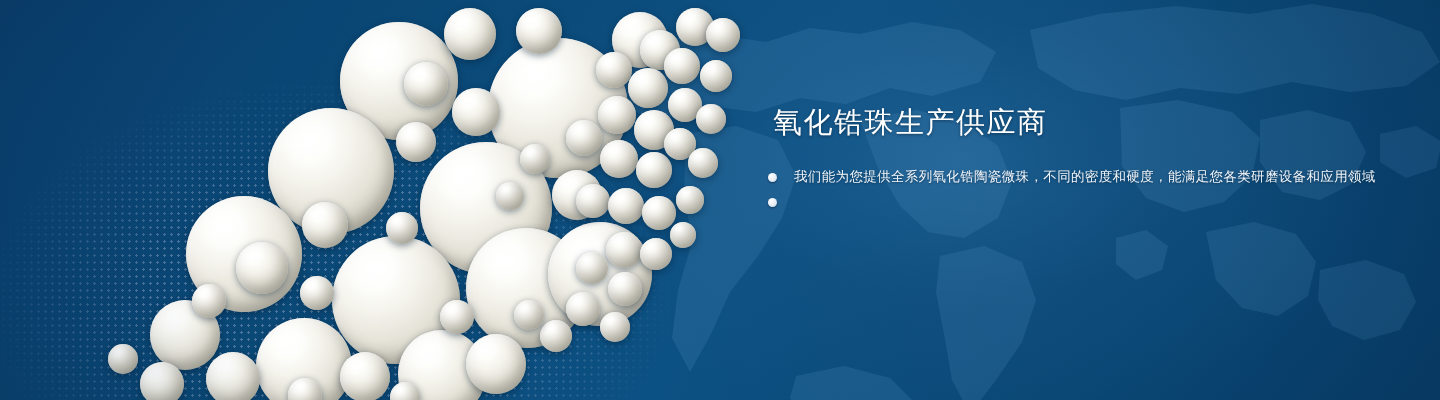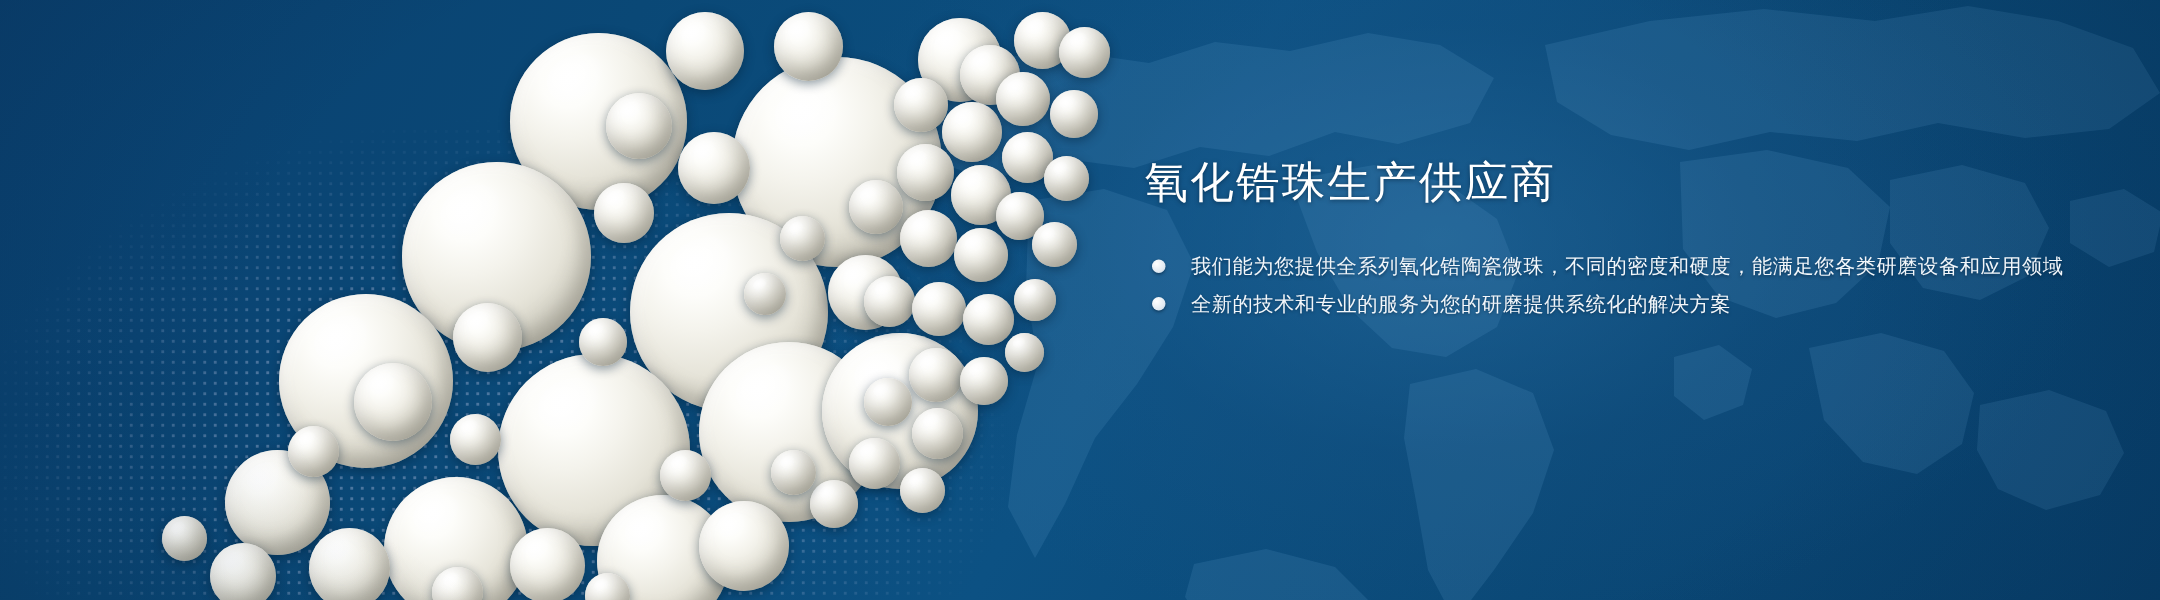--- a/index.html
+++ b/index.html
@@ -116,7 +116,7 @@
     font-weight: normal;
     letter-spacing: 1.5px;
     line-height: 1.25;
-    margin: 0 0 26px 0;
+    margin: 0 0 26px 10px;
     text-shadow: 0 1px 3px rgba(2,26,48,0.55);
   }
   .bullets {

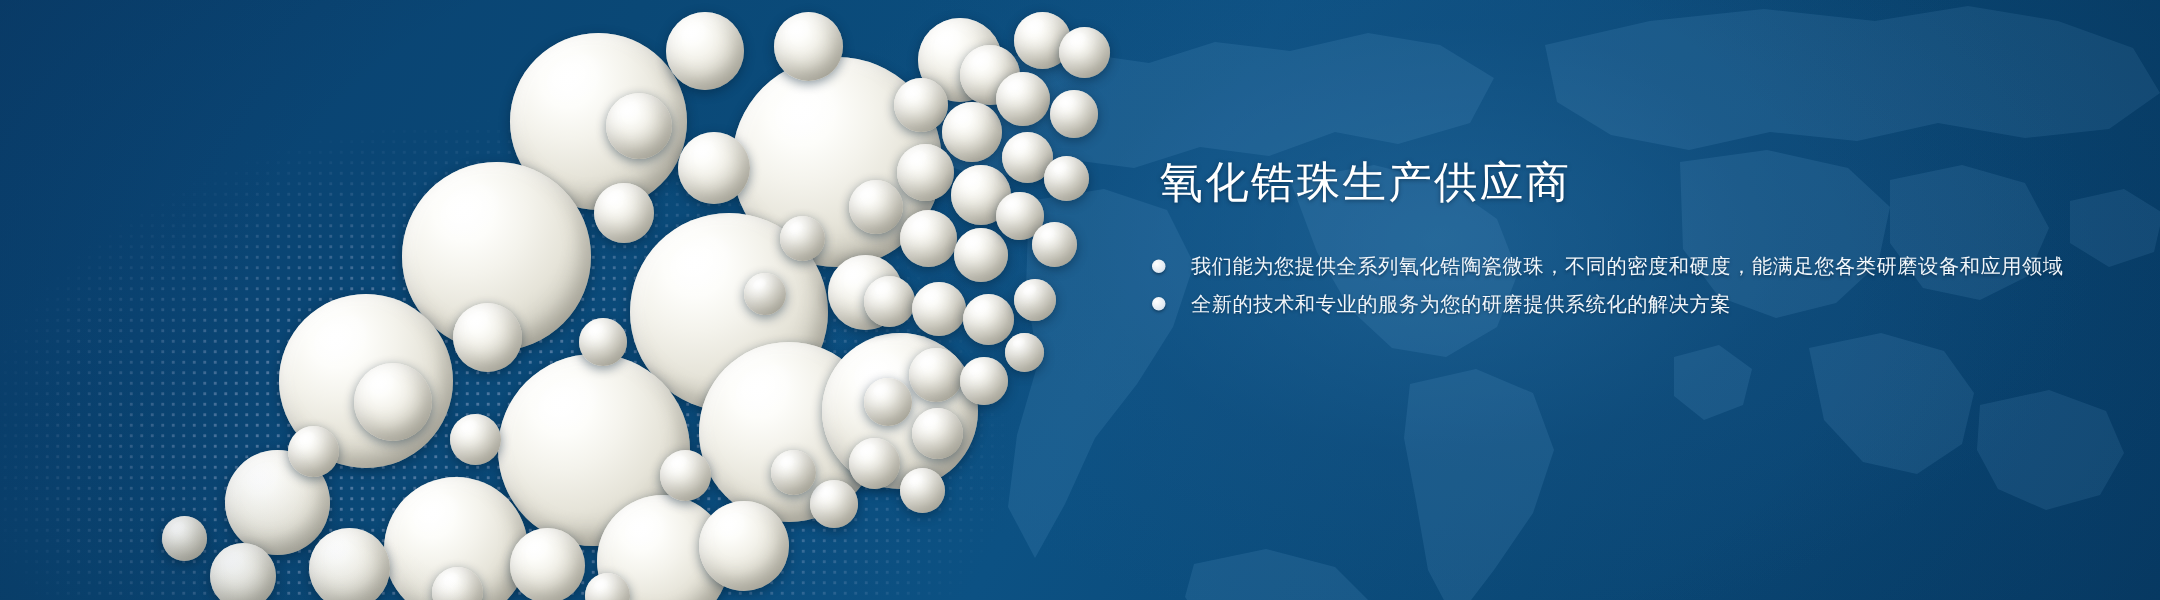--- a/index.html
+++ b/index.html
@@ -123,6 +123,7 @@
     list-style: none;
     margin: 0;
     padding: 0;
+    font-family: Liberation Mono, monospace;
   }
   .bullet {
     position: relative;

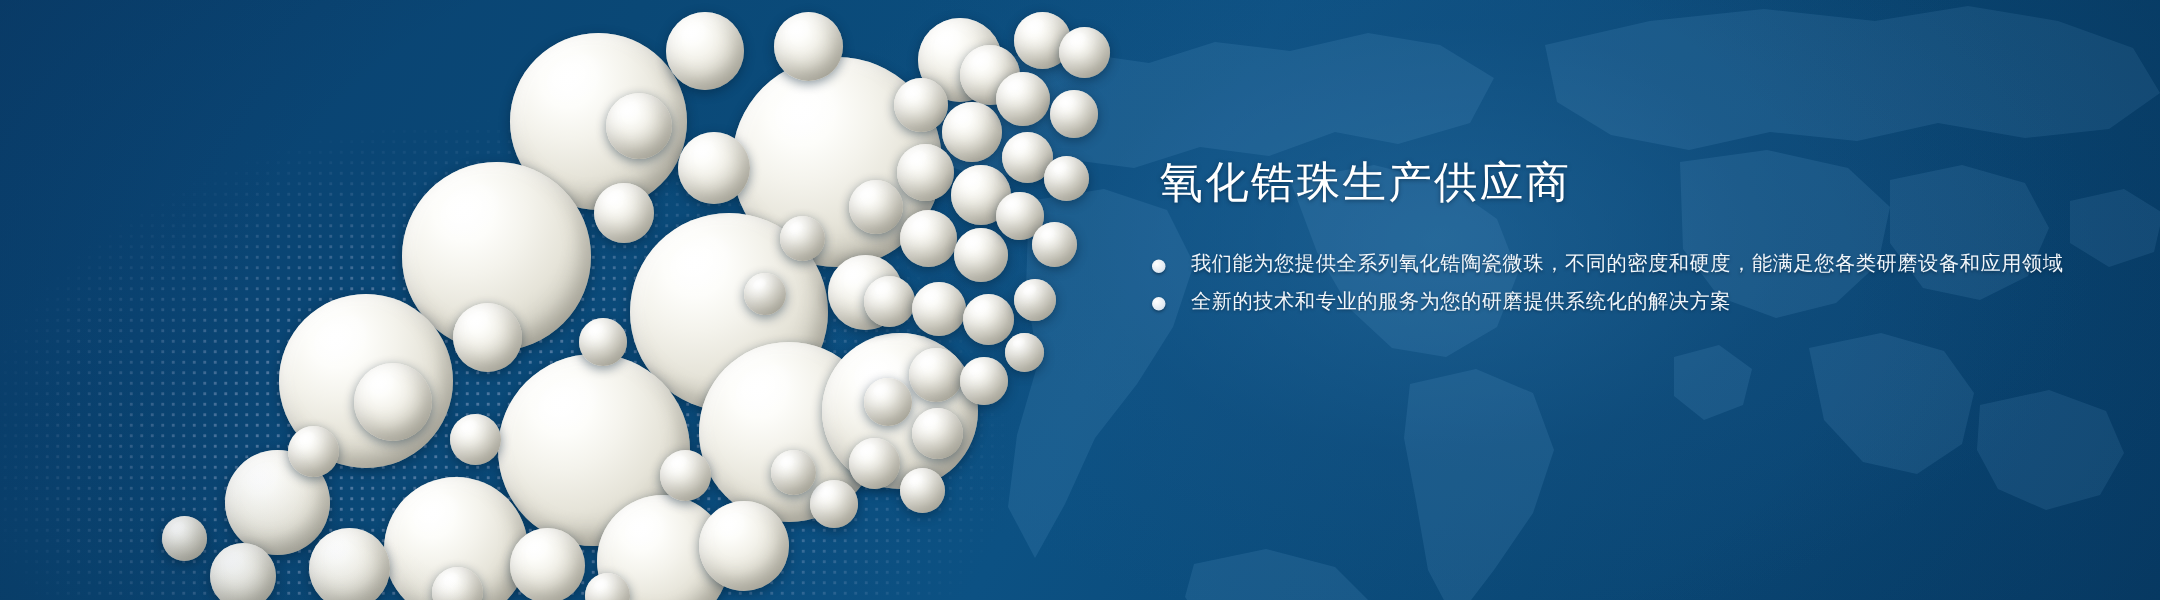--- a/index.html
+++ b/index.html
@@ -250,7 +250,6 @@
       </li>
       <li class="bullet">
         <span class="dot"></span>
-        <span>全新的技术和专业的服务为您的研磨提供系统化的解决方案</span>
       </li>
     </ul>
   </div>

